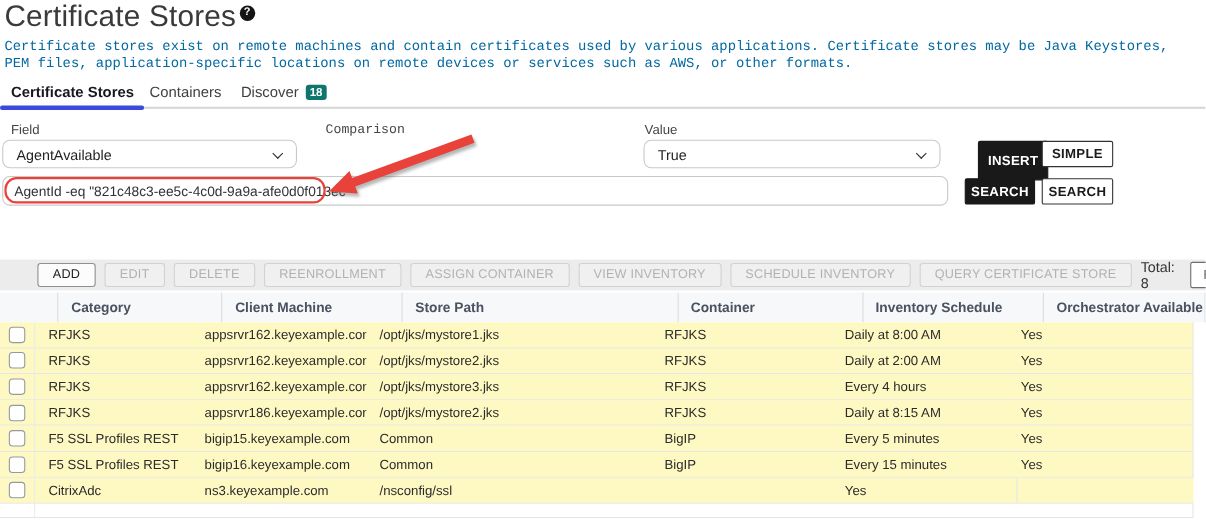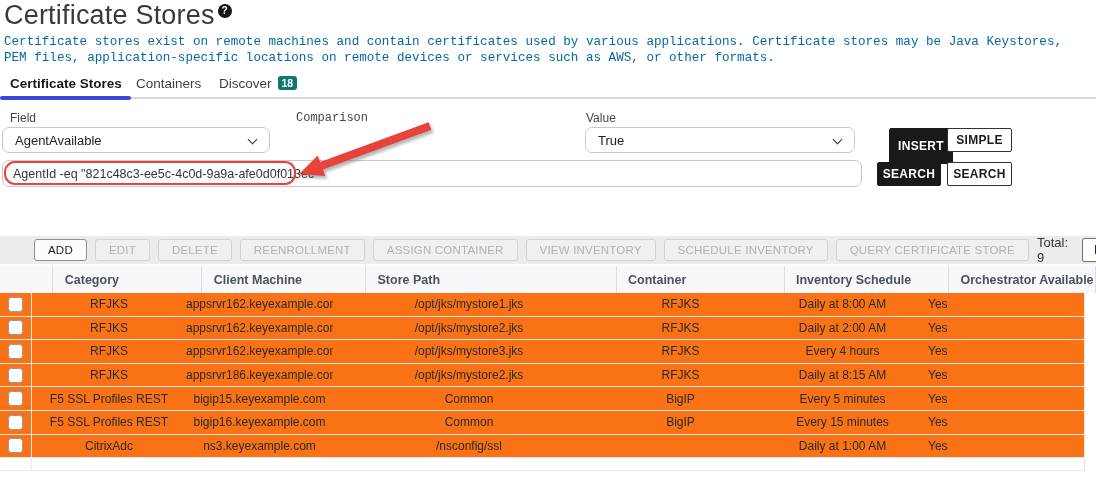--- a/index.html
+++ b/index.html
@@ -134,7 +134,7 @@
     <button class="tbtn disabled">VIEW INVENTORY</button>
     <button class="tbtn disabled">SCHEDULE INVENTORY</button>
     <button class="tbtn disabled">QUERY CERTIFICATE STORE</button>
-    <span class="total-label">Total: 9</span>
+    <span class="total-label">Total: 8</span>
     <button class="refresh-btn">REFRESH</button>
   </div>
 

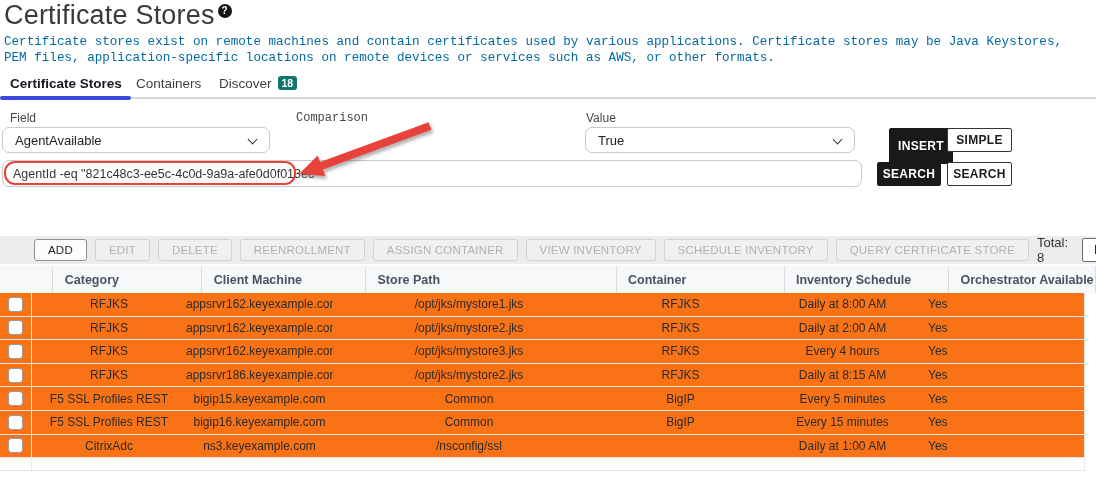--- a/index.html
+++ b/index.html
@@ -64,7 +64,7 @@
            font-size:12.5px; font-weight:bold; color:#4a5160;gap:24px; }
   .tbody { left:0; top:293px; width:1096px; }
   .trow { display:flex; align-items:center; height:23.6px; border-bottom:1px solid #e6e6e6;
-          font-size:12px; color:#2b2b2b; background:#f97316; width:1085px;text-align:center; }
+          font-size:12px; color:#2b2b2b; background:#fef9c3; width:1085px; }
   .cell { padding-left:12px; overflow:hidden; white-space:nowrap; }
   .c-cb   { width:32px;  padding-left:0; display:flex; justify-content:center; align-self:stretch; align-items:center; }
   .c-cat  { width:142px; }

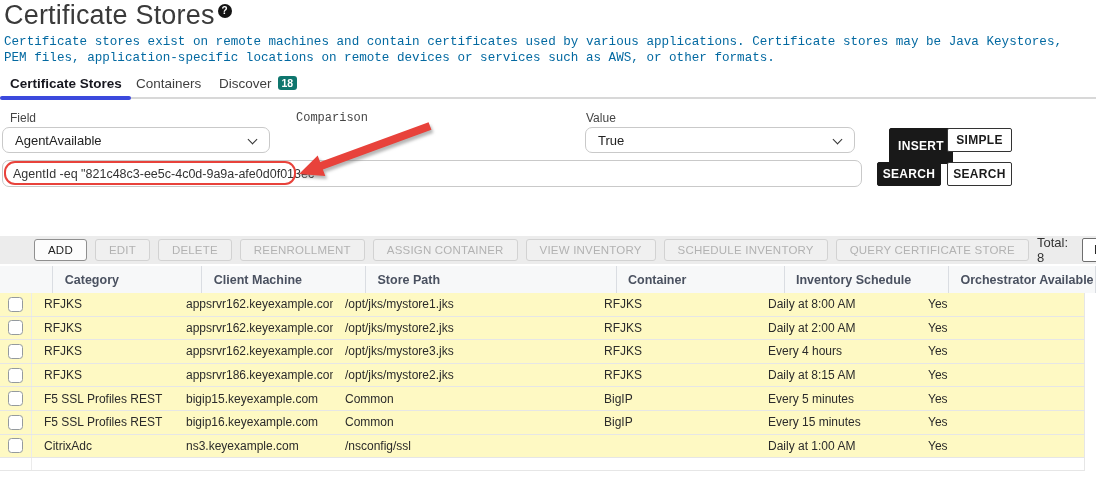--- a/index.html
+++ b/index.html
@@ -230,7 +230,6 @@
       <div class="cell c-cli">ns3.keyexample.com</div>
       <div class="cell c-sto">/nsconfig/ssl</div>
       <div class="cell c-con"></div>
-      <div class="cell c-inv">Daily at 1:00 AM</div>
       <div class="cell c-orc">Yes</div>
     </div>
 

